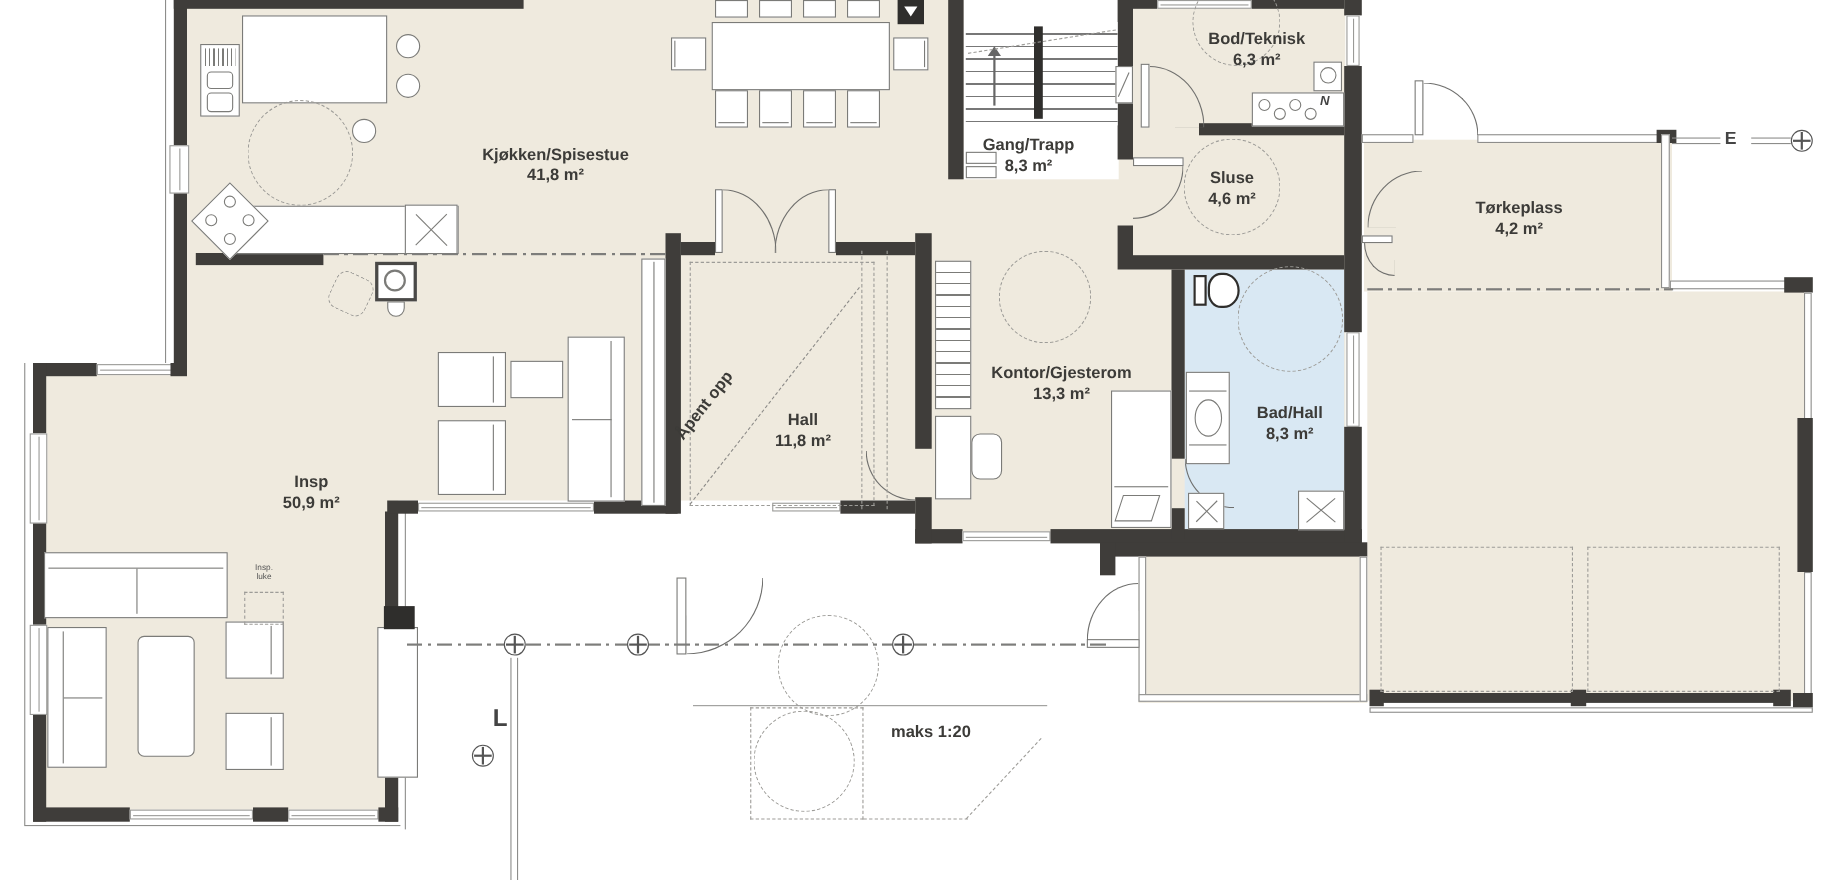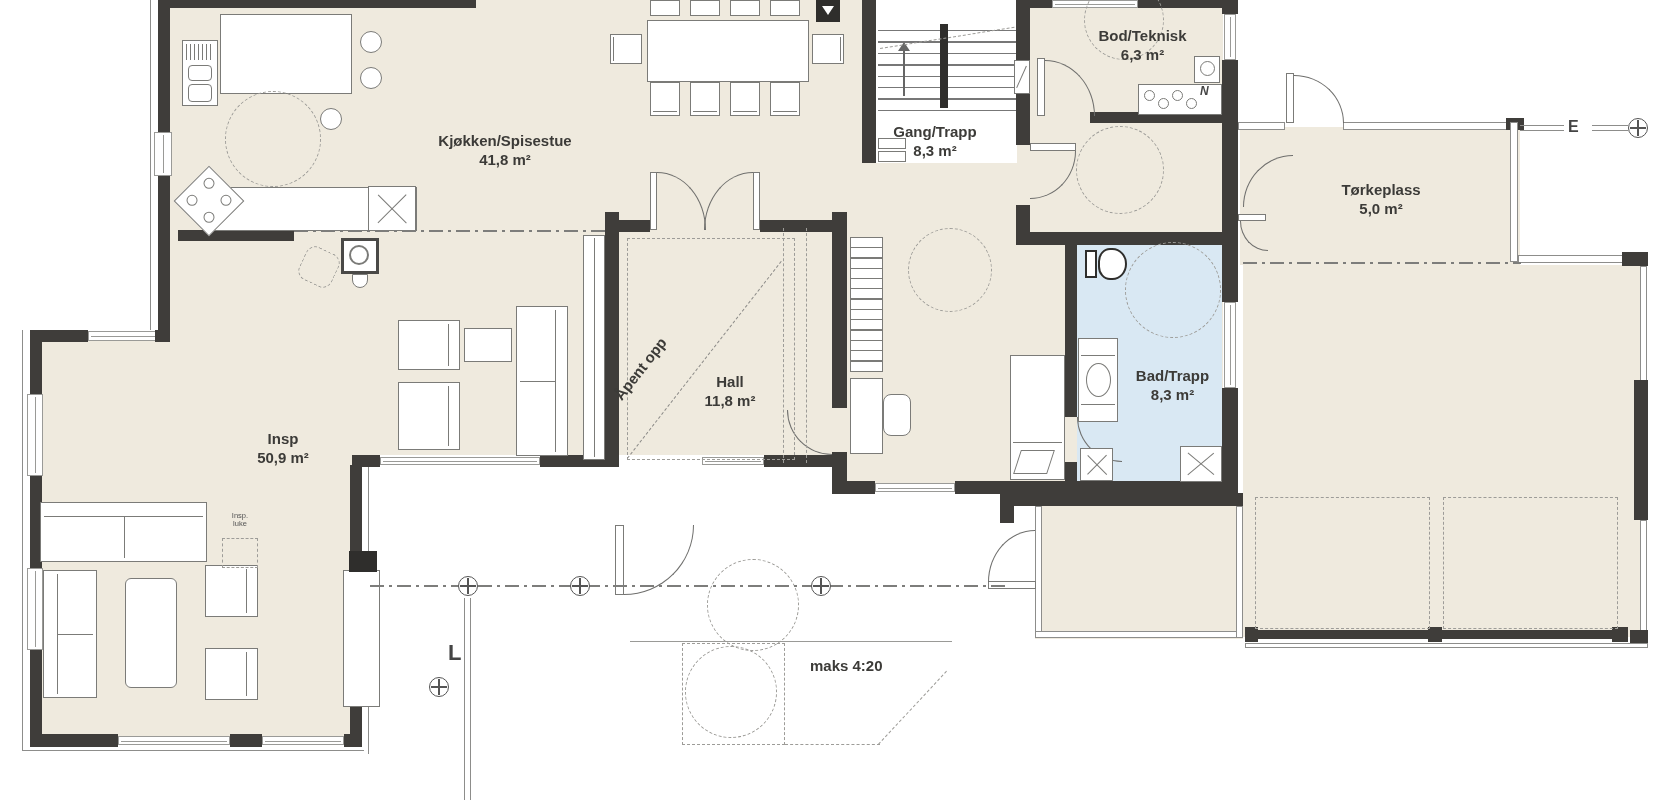--- a/index.html
+++ b/index.html
@@ -359,6 +359,10 @@
     <div>Bod/Teknisk</div>
     <div>6,3 m²</div>
   </div>
+  <div class="a label" style="left:1045px;top:152px;width:150px">
+    <div>Sluse</div>
+    <div>4,6 m²</div>
+  </div>
   <div class="a label" style="left:1296px;top:180px;width:170px">
     <div>Tørkeplass</div>
     <div>5,0 m²</div>

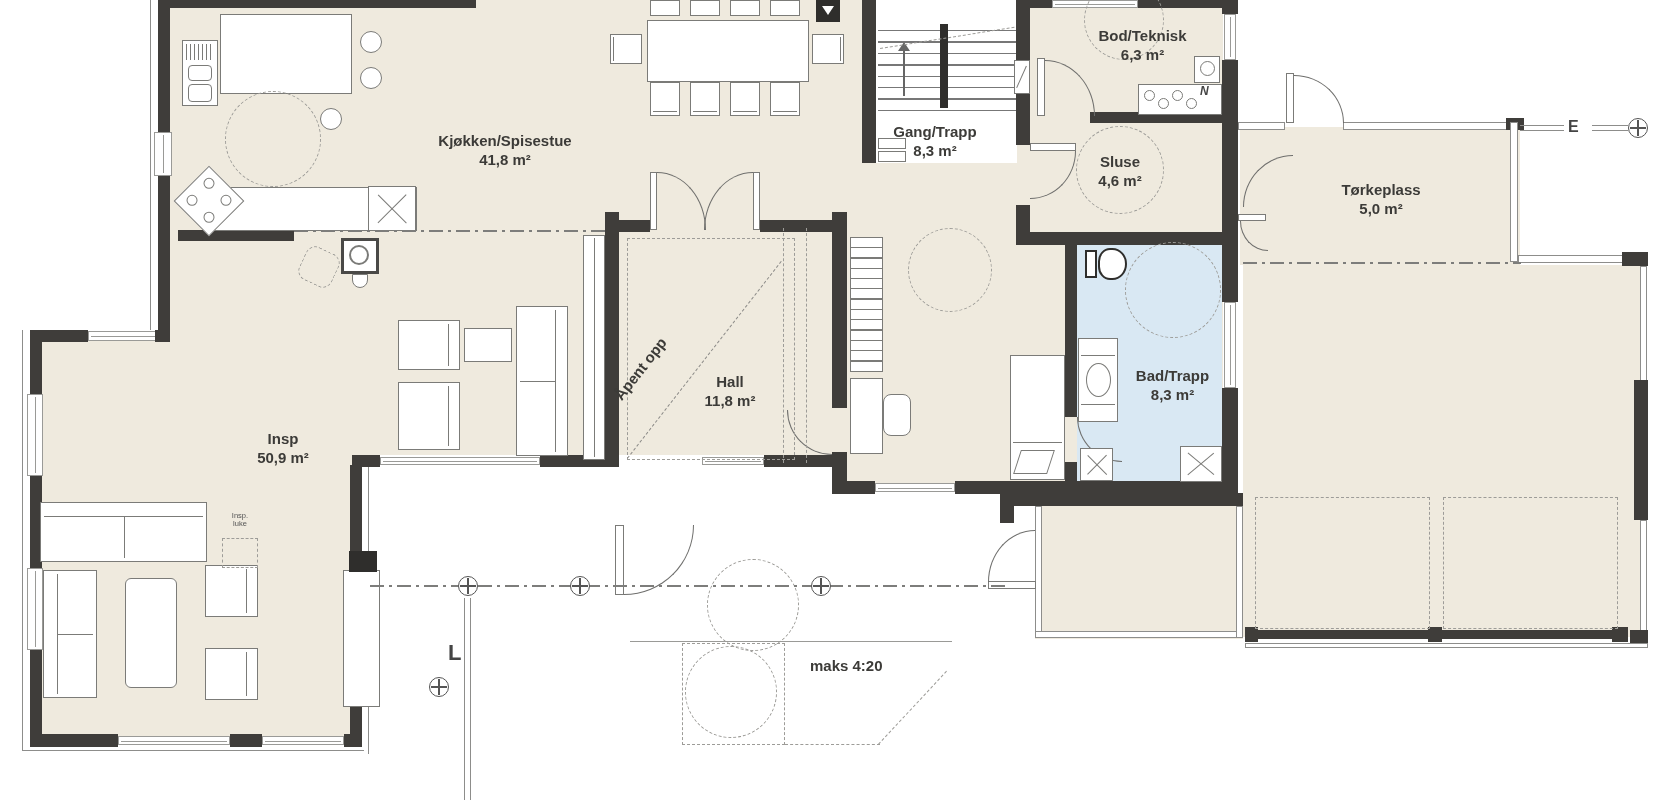--- a/index.html
+++ b/index.html
@@ -365,7 +365,7 @@
   </div>
   <div class="a label" style="left:1296px;top:180px;width:170px">
     <div>Tørkeplass</div>
-    <div>5,0 m²</div>
+    <div>4,2 m²</div>
   </div>
   <div class="a label" style="left:660px;top:372px;width:140px">
     <div>Hall</div>

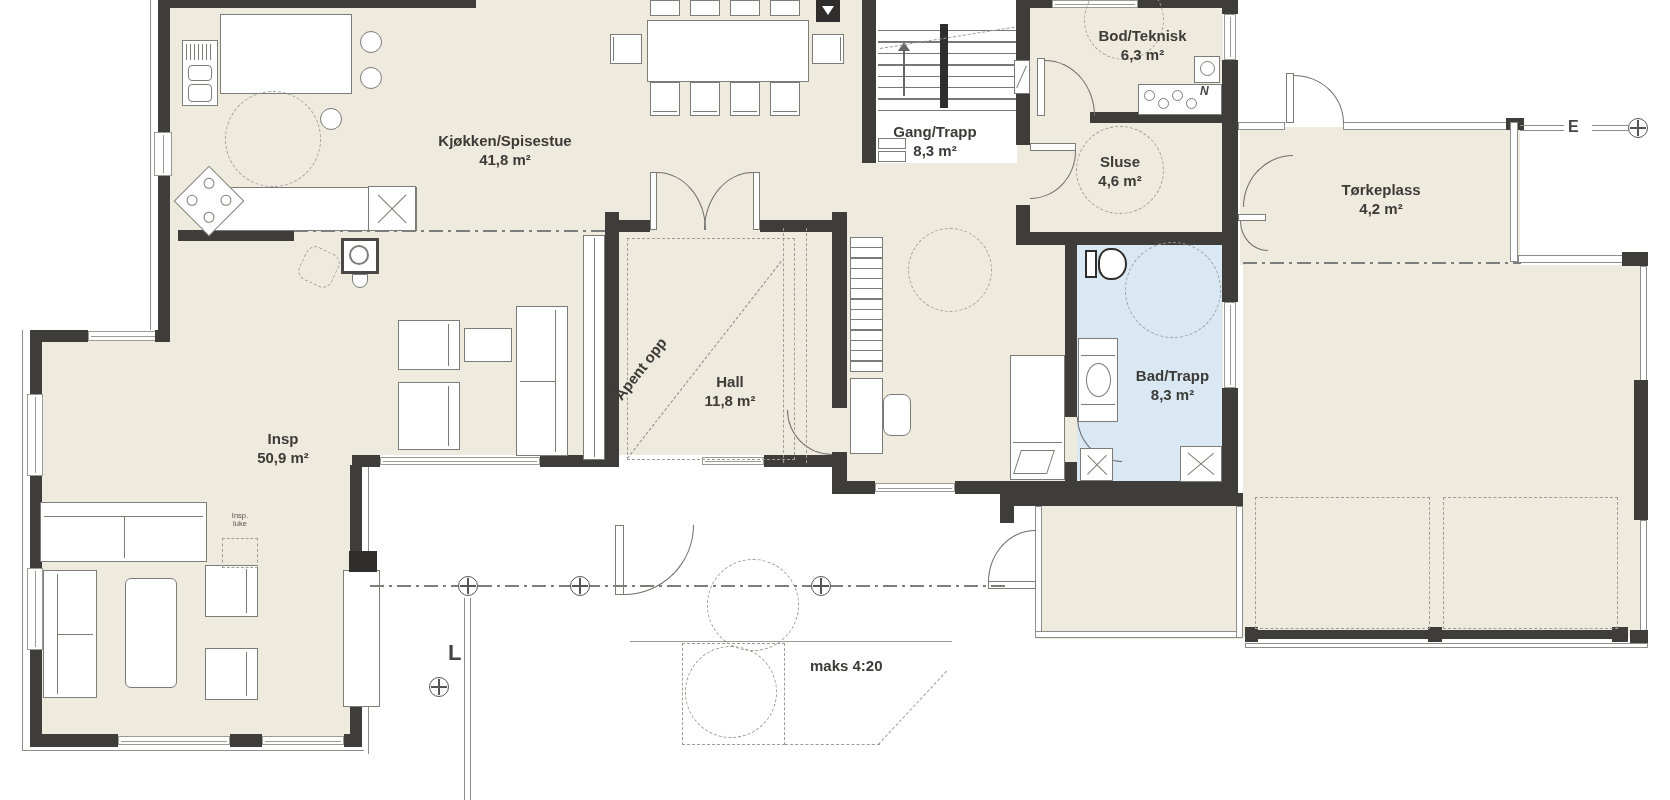--- a/index.html
+++ b/index.html
@@ -371,6 +371,10 @@
     <div>Hall</div>
     <div>11,8 m²</div>
   </div>
+  <div class="a label" style="left:880px;top:330px;width:170px">
+    <div>Kontor/Gjesterom</div>
+    <div>13,3 m²</div>
+  </div>
   <div class="a label" style="left:1100px;top:366px;width:145px">
     <div>Bad/Trapp</div>
     <div>8,3 m²</div>

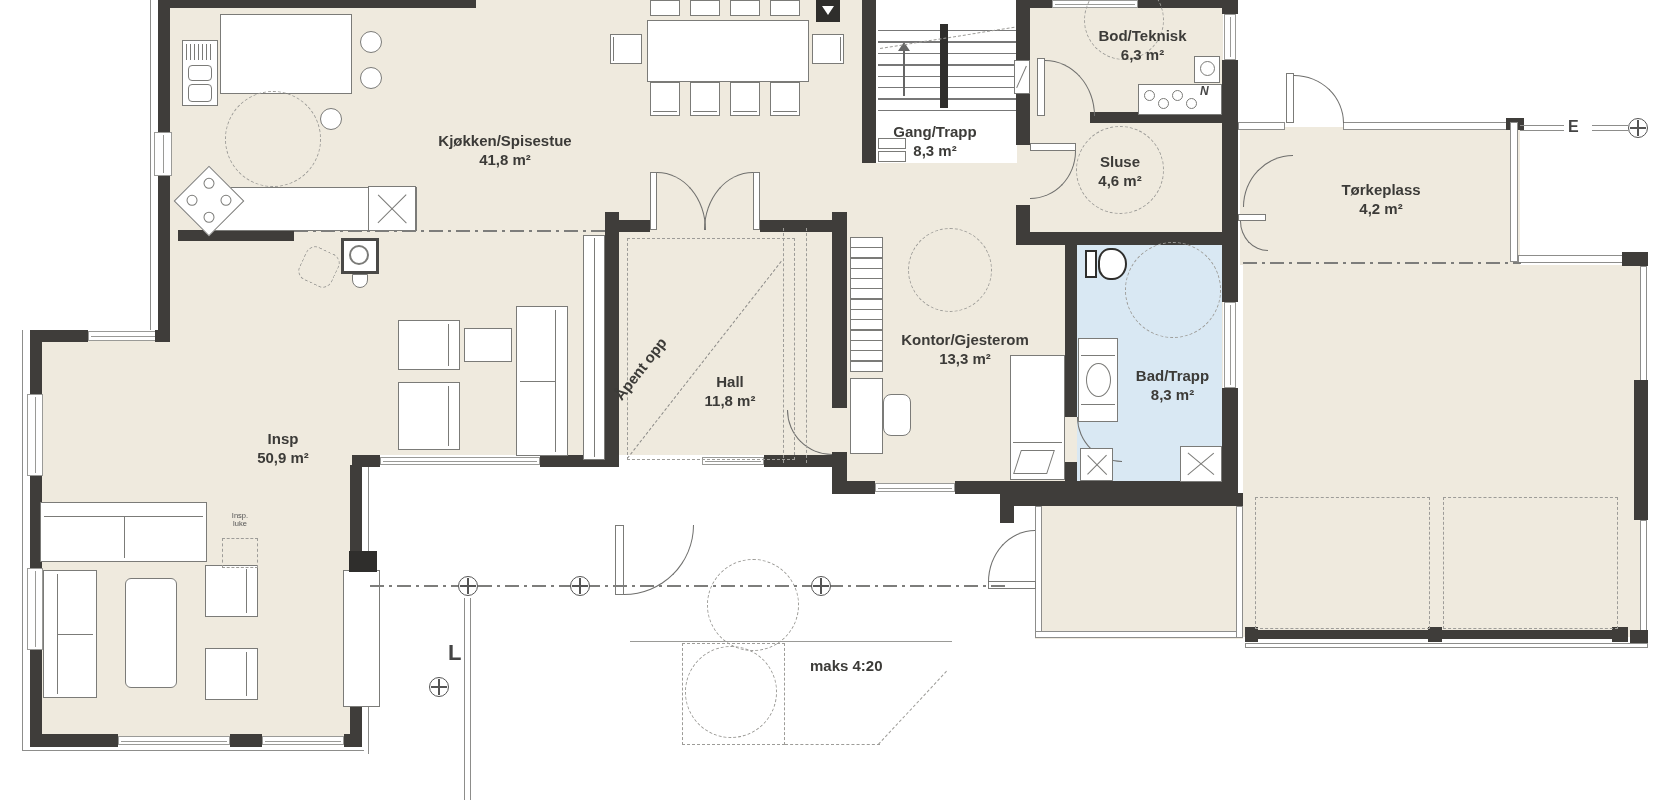--- a/index.html
+++ b/index.html
@@ -376,7 +376,7 @@
     <div>13,3 m²</div>
   </div>
   <div class="a label" style="left:1100px;top:366px;width:145px">
-    <div>Bad/Trapp</div>
+    <div>Bad/Hall</div>
     <div>8,3 m²</div>
   </div>
   <div class="a label" style="left:228px;top:429px;width:110px">

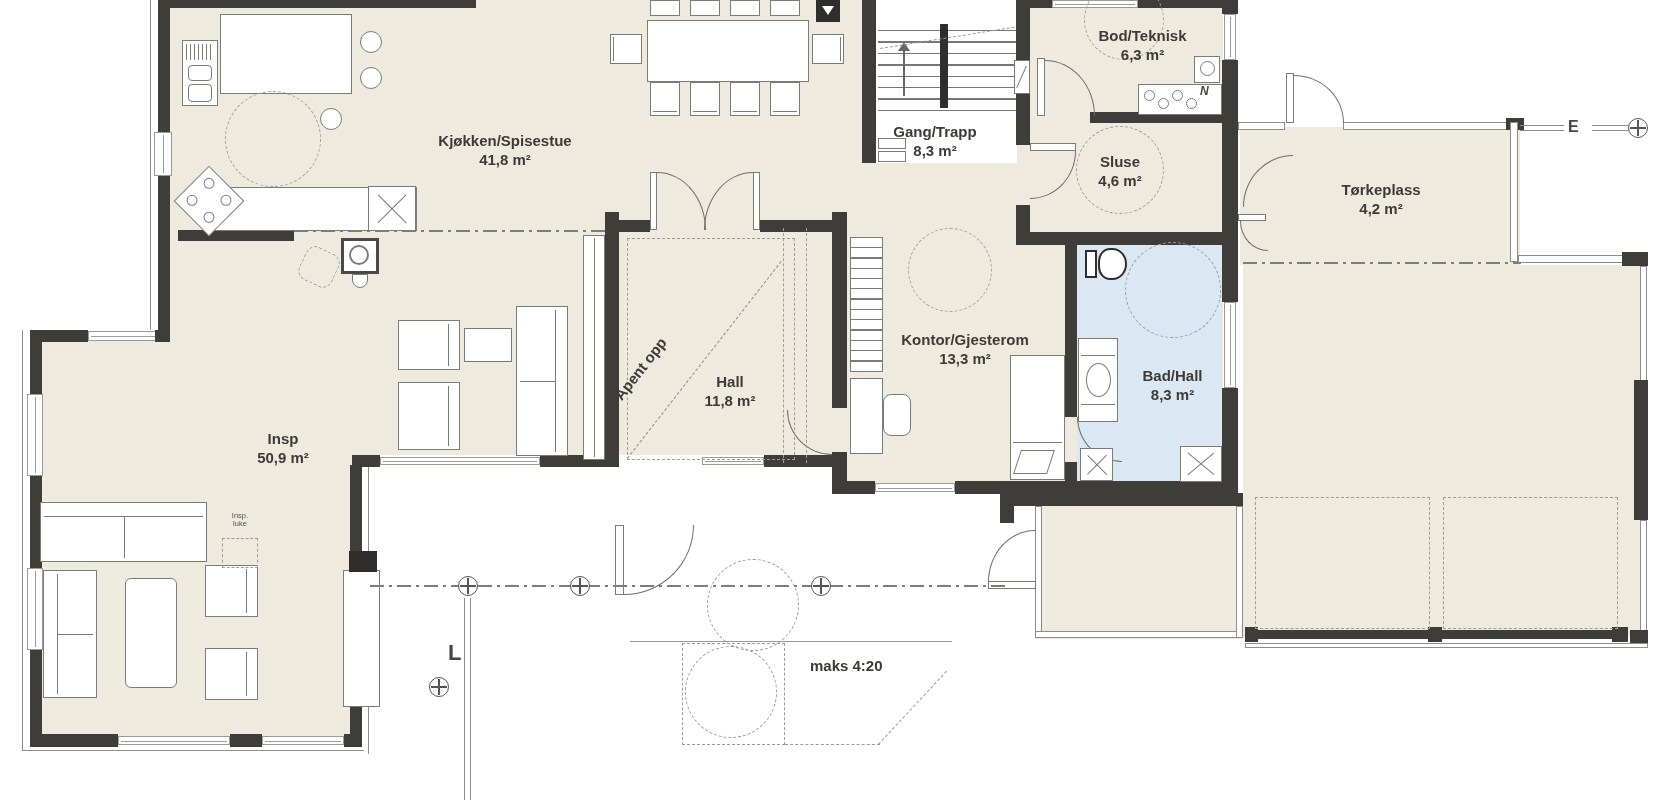--- a/index.html
+++ b/index.html
@@ -329,7 +329,7 @@
   <div class="a" style="left:630px;top:641px;width:322px;height:1px;background:#9a9a97"></div>
   <div class="a dashh" style="left:878px;top:744px;width:100px;transform:rotate(-47deg);transform-origin:left top"></div>
   <div class="a dashh" style="left:785px;top:744px;width:95px"></div>
-  <span class="a label" style="left:810px;top:656px;font-weight:600">maks 4:20</span>
+  <span class="a label" style="left:810px;top:656px;font-weight:600">maks 1:20</span>
 
   <div class="a cl" style="left:370px;top:585px;width:640px"></div>
   <div class="a gmark" style="left:458px;top:576px"></div>

